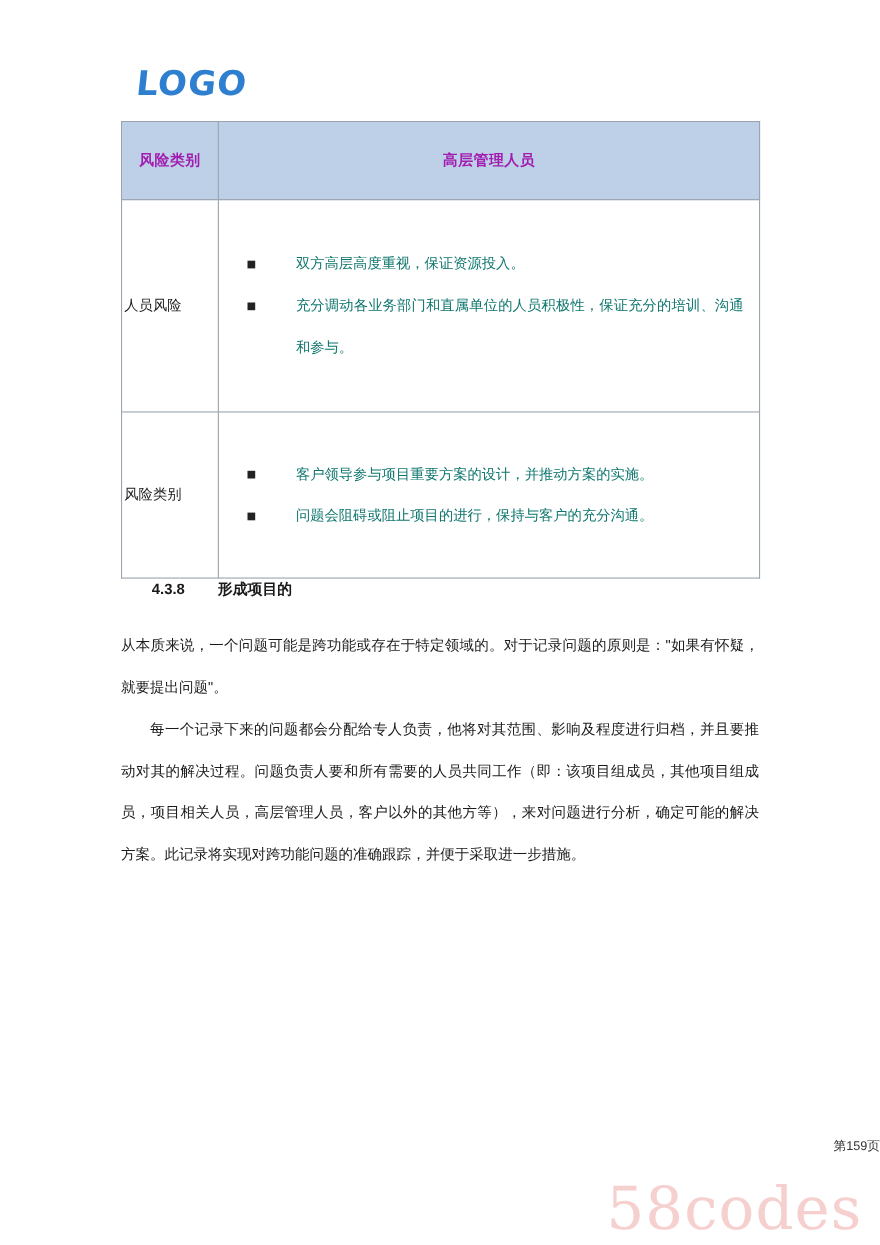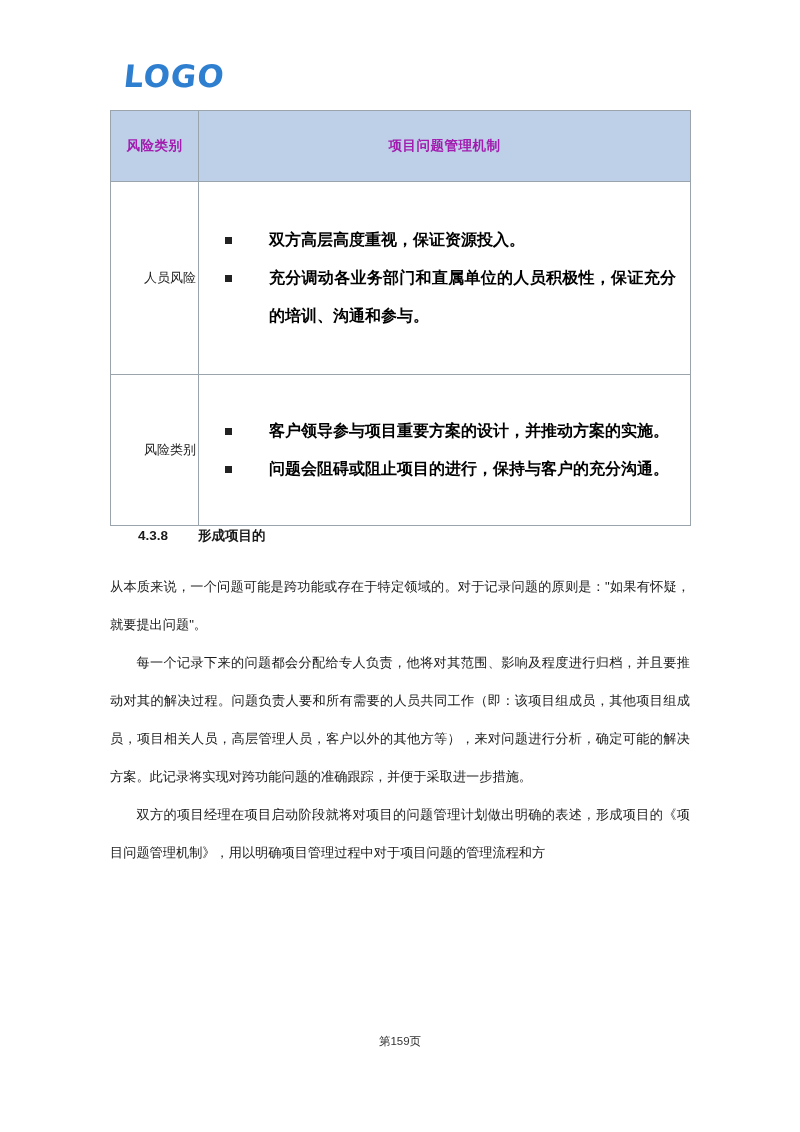--- a/index.html
+++ b/index.html
@@ -168,7 +168,7 @@
     <thead>
       <tr>
         <th>风险类别</th>
-        <th>项目问题管理机制</th>
+        <th>高层管理人员</th>
       </tr>
     </thead>
     <tbody>

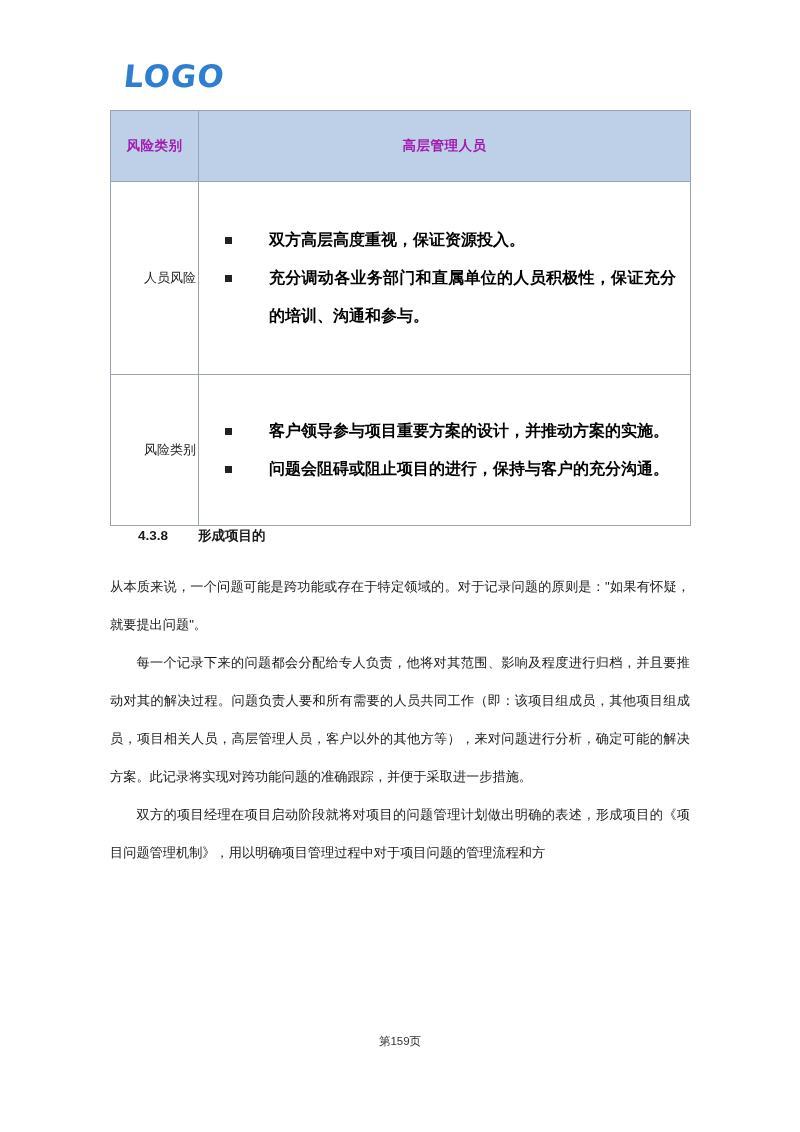--- a/index.html
+++ b/index.html
@@ -79,12 +79,11 @@
   }
   ul.pts li {
     position: relative;
-    font-size: 16px;
+    font-size: 13px;
     line-height: 38px;
-    color: #000000;
+    color: #0f766e;
     padding-left: 44px;
     text-align: justify;
-    font-weight: bold;
   }
   ul.pts li .bullet {
     position: absolute;

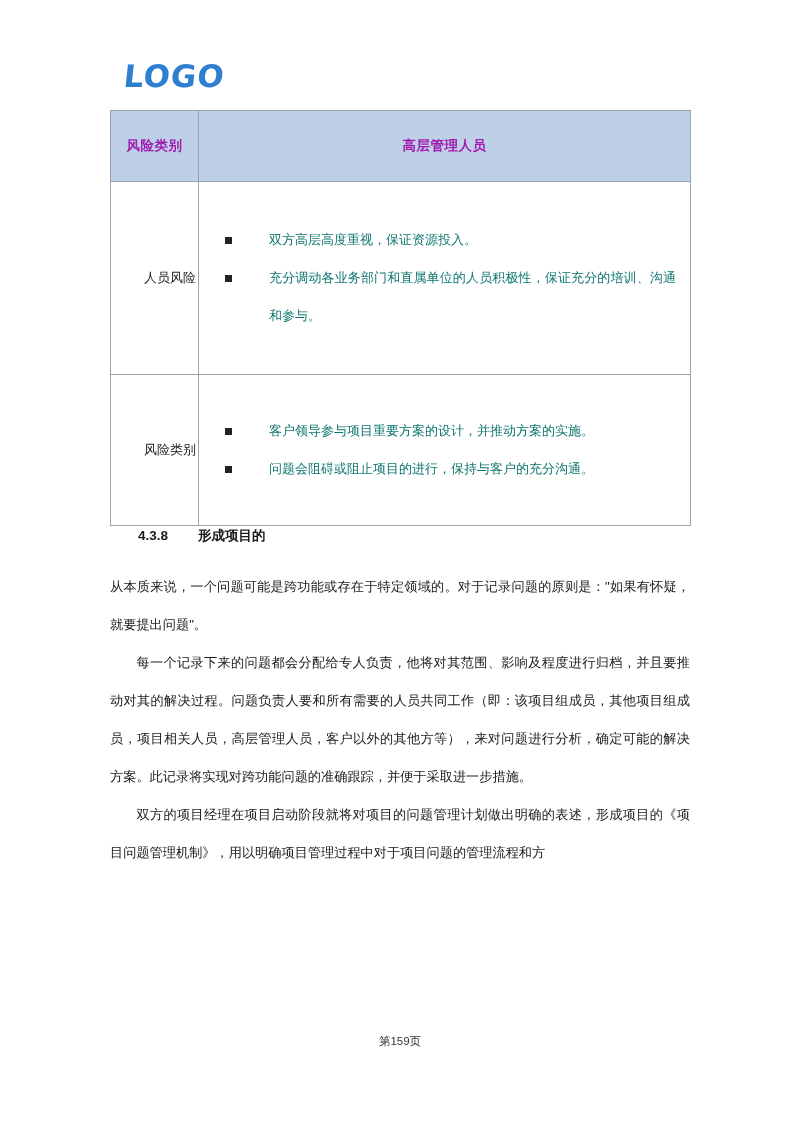--- a/index.html
+++ b/index.html
@@ -64,7 +64,7 @@
   .col-cat { width: 88px; }
   .col-pts { width: 492px; }
   td.cat-cell {
-    text-align: right;
+    text-align: left;
     font-size: 13px;
     color: #1a1a1a;
     padding: 4px 2px;

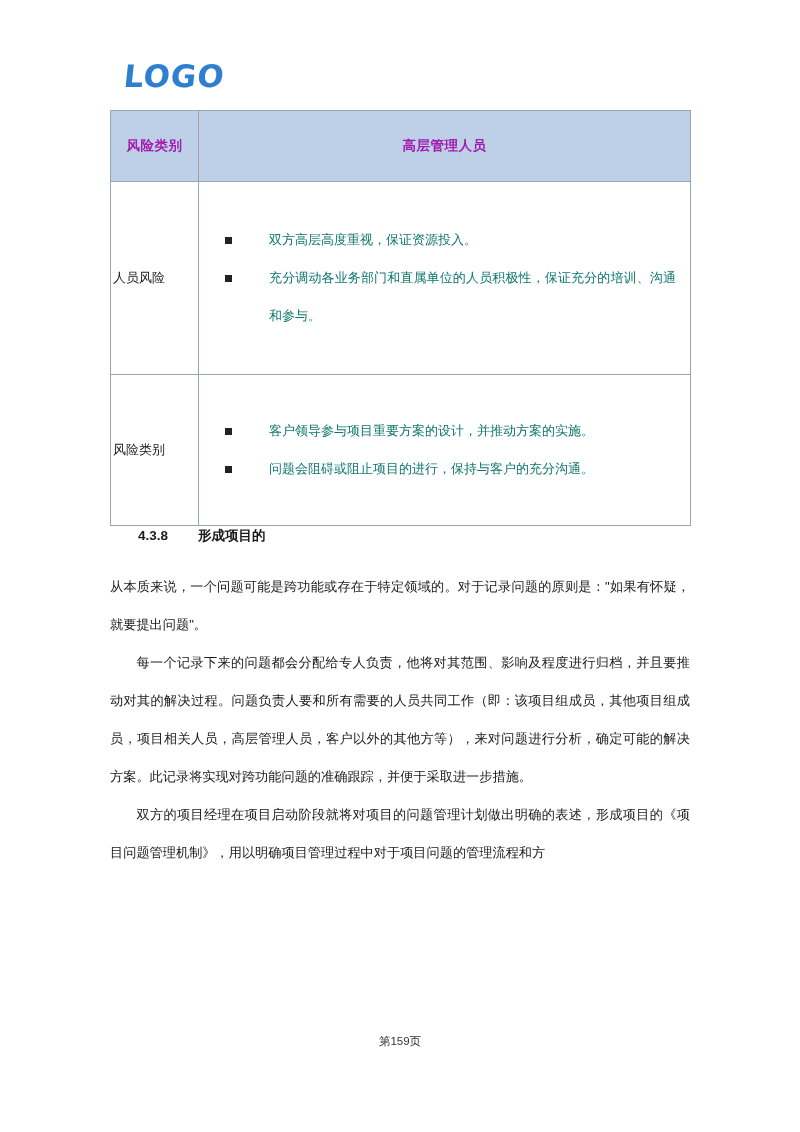--- a/index.html
+++ b/index.html
@@ -211,7 +211,6 @@
   <div class="body-text">
     <p>从本质来说，一个问题可能是跨功能或存在于特定领域的。对于记录问题的原则是："如果有怀疑，就要提出问题"。</p>
     <p class="indent">每一个记录下来的问题都会分配给专人负责，他将对其范围、影响及程度进行归档，并且要推动对其的解决过程。问题负责人要和所有需要的人员共同工作（即：该项目组成员，其他项目组成员，项目相关人员，高层管理人员，客户以外的其他方等），来对问题进行分析，确定可能的解决方案。此记录将实现对跨功能问题的准确跟踪，并便于采取进一步措施。</p>
-    <p class="indent">双方的项目经理在项目启动阶段就将对项目的问题管理计划做出明确的表述，形成项目的《项目问题管理机制》，用以明确项目管理过程中对于项目问题的管理流程和方</p>
   </div>
 
   <div class="footer">

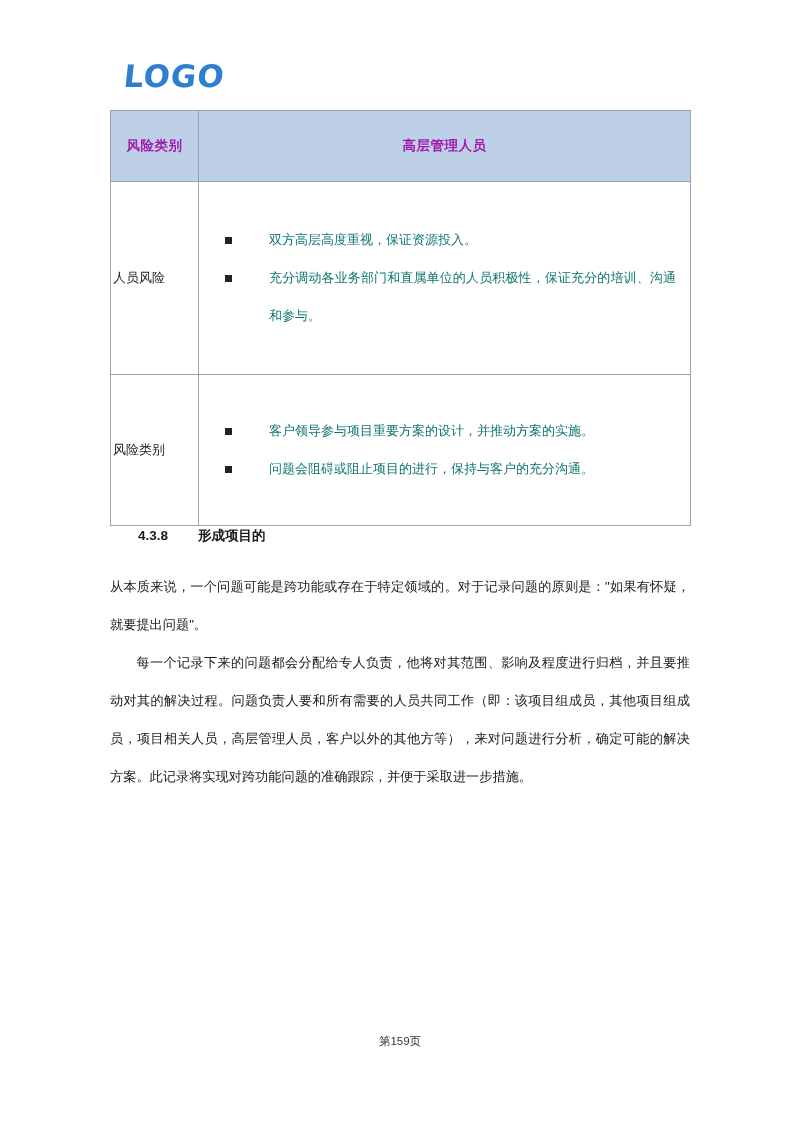--- a/index.html
+++ b/index.html
@@ -133,7 +133,7 @@
     left: 0;
     right: 0;
     top: 1034px;
-    text-align: center;
+    text-align: right;
     font-size: 11.5px;
     color: #333;
   }

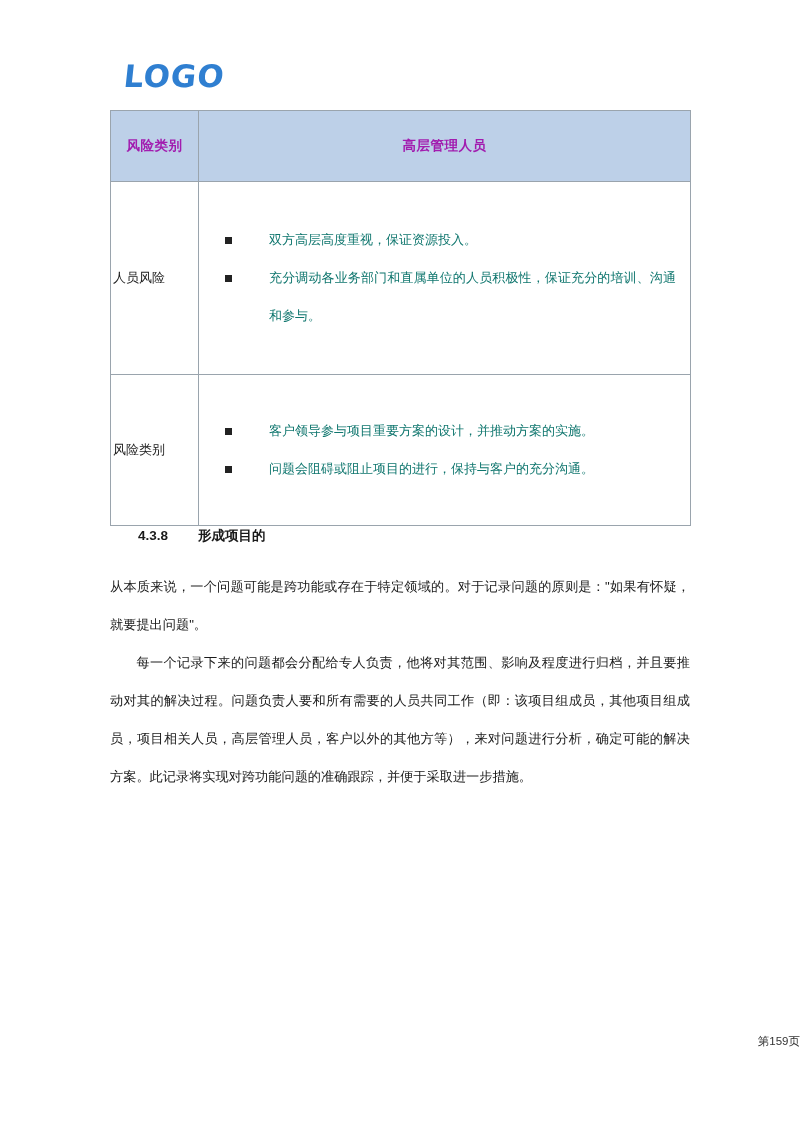--- a/index.html
+++ b/index.html
@@ -217,6 +217,7 @@
     <span>第159页</span>
   </div>
 
+  <div class="watermark">58codes</div>
 
 </div>
 

